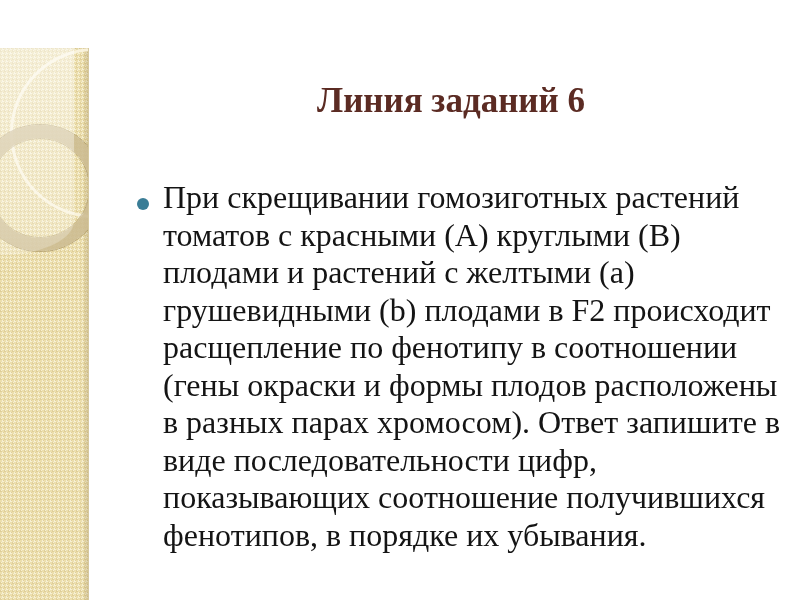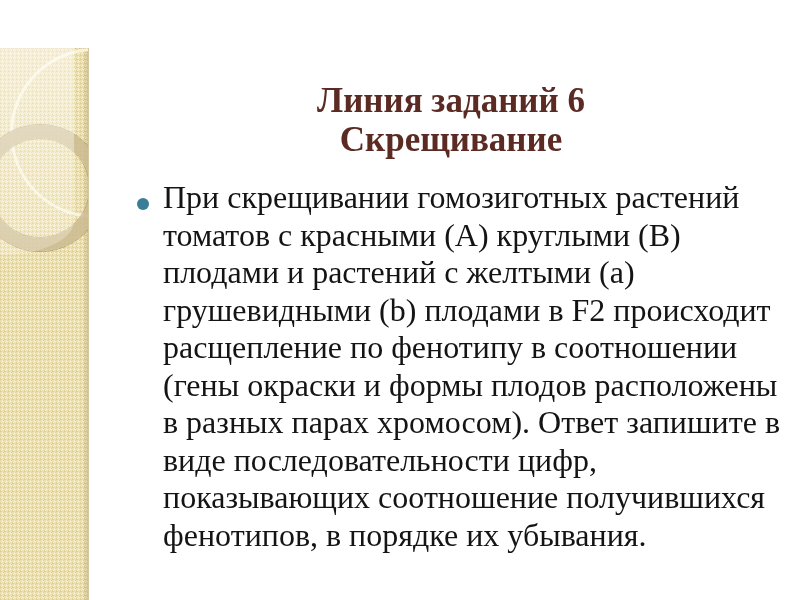--- a/index.html
+++ b/index.html
@@ -101,7 +101,6 @@
 
     <h1 class="title">
       <span class="title-line">Линия заданий 6</span>
-      <span class="title-line">Скрещивание</span>
     </h1>
 
     <div class="bullet-item">

